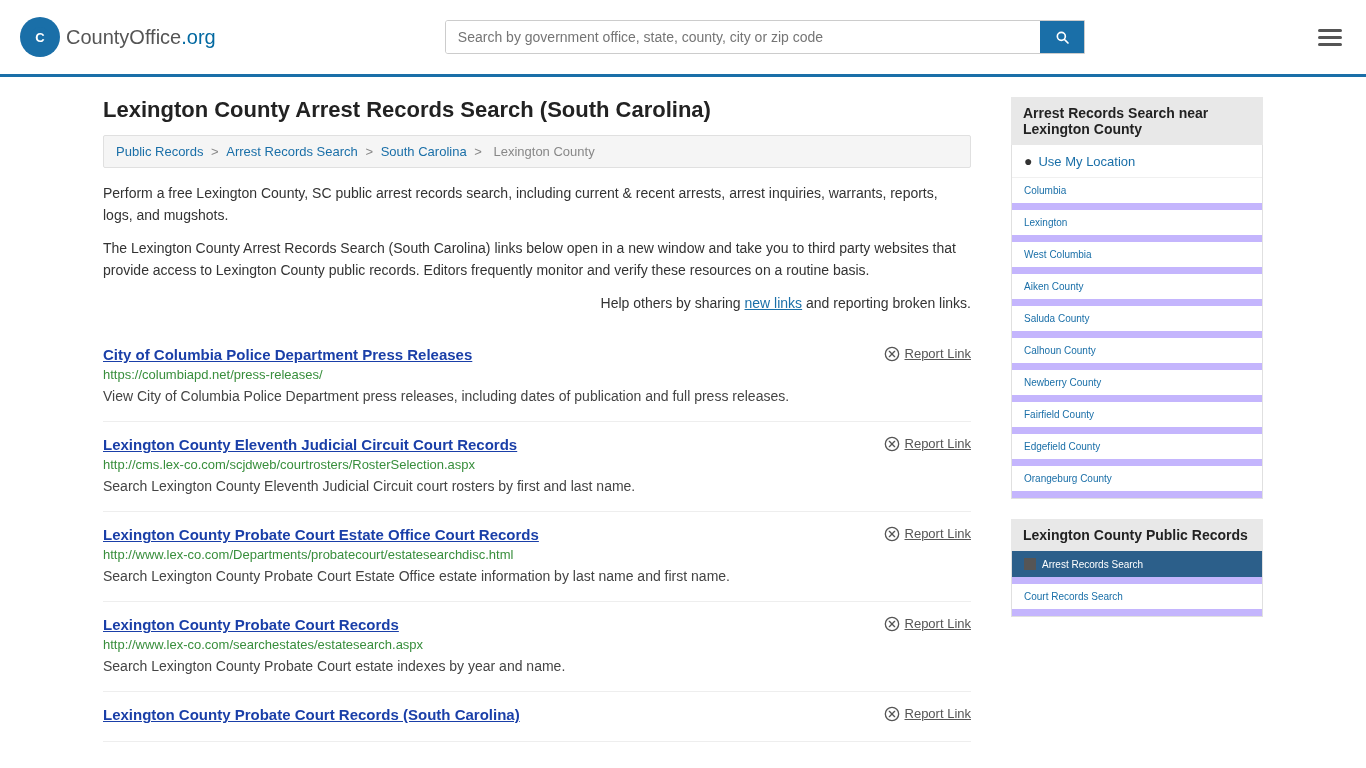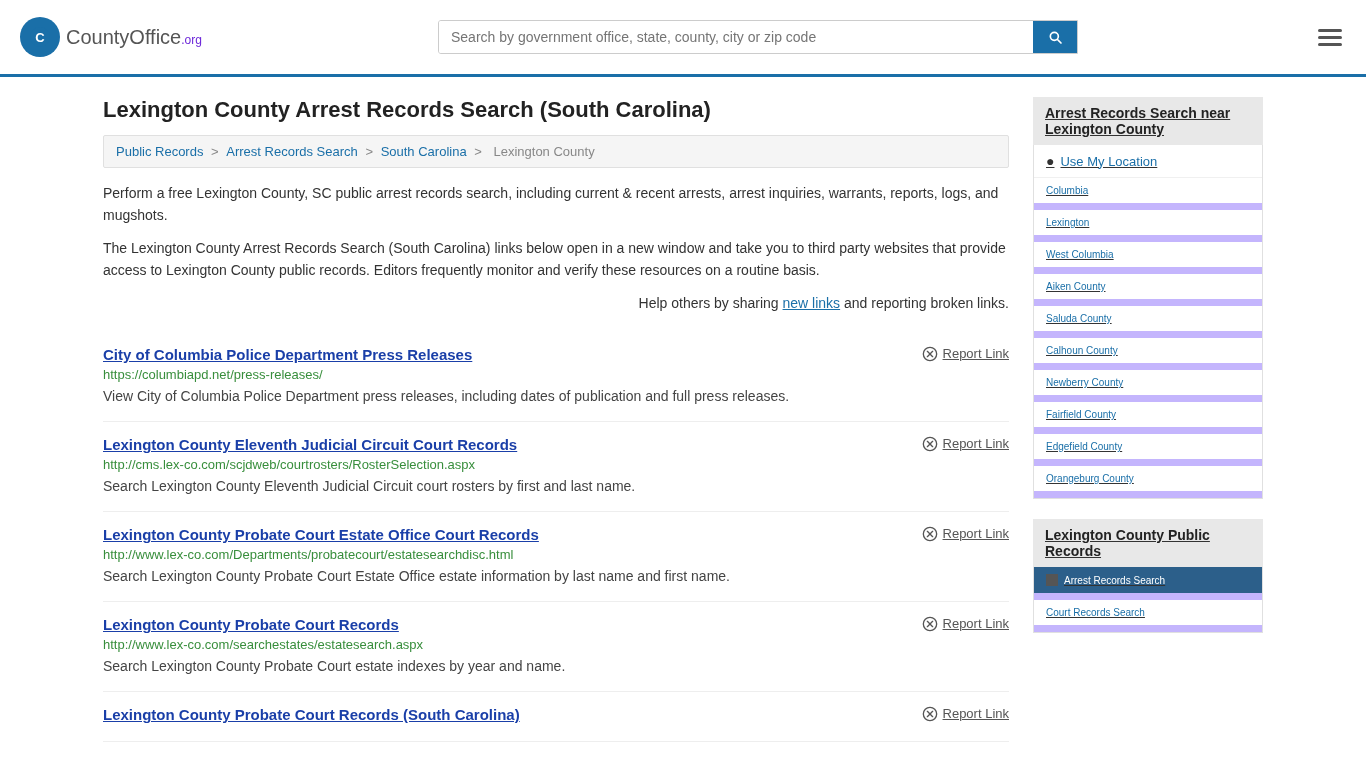--- a/index.html
+++ b/index.html
@@ -249,7 +249,7 @@
       </svg>
     </div>
     <div class="logo-text">
-      <span>CountyOffice</span><span style="color:#6d28d9;font-size:12px;font-weight:normal">.org</span>
+      <span>CountyOffice</span><span style="color:#0369a1;font-size:20px;font-weight:normal">.org</span>
     </div>
   </div>
   <div class="search-area">

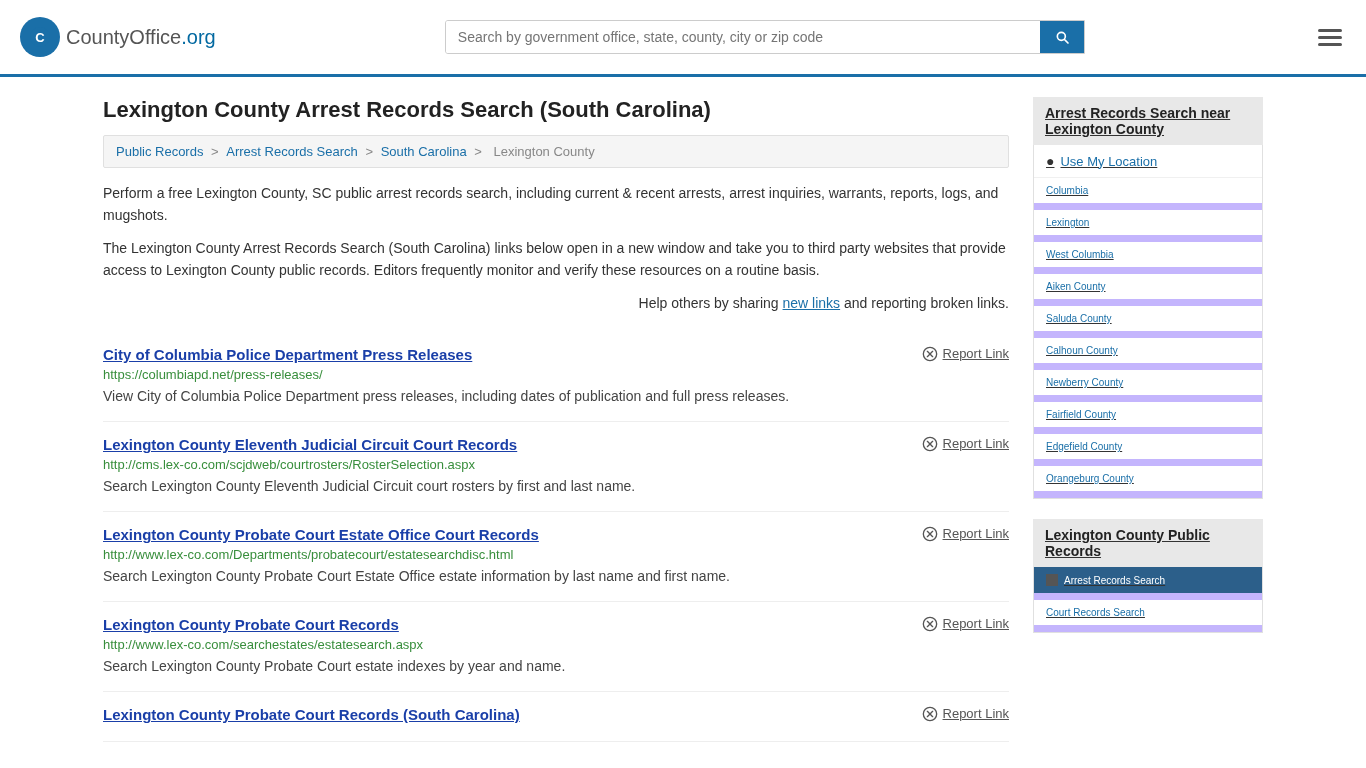--- a/index.html
+++ b/index.html
@@ -92,7 +92,7 @@
       max-width: 1200px;
       margin: 0 auto;
       padding: 20px;
-      gap: 24px;
+      gap: 40px;
     }
 
     

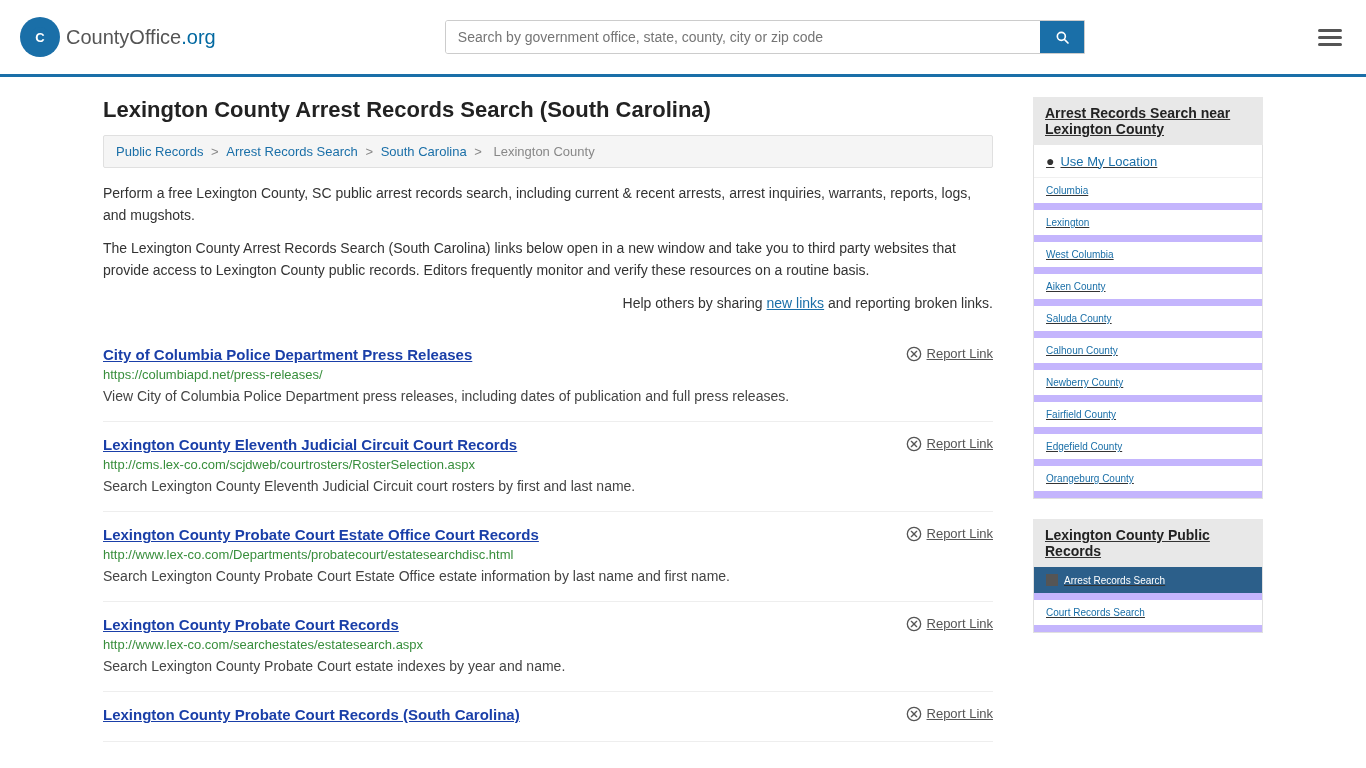--- a/index.html
+++ b/index.html
@@ -182,9 +182,8 @@
 
     
     .sidebar {
-      width: 230px;
+      width: 252px;
       flex-shrink: 0;
-      text-decoration: underline;
     }
     .sidebar-section {
       margin-bottom: 20px;

